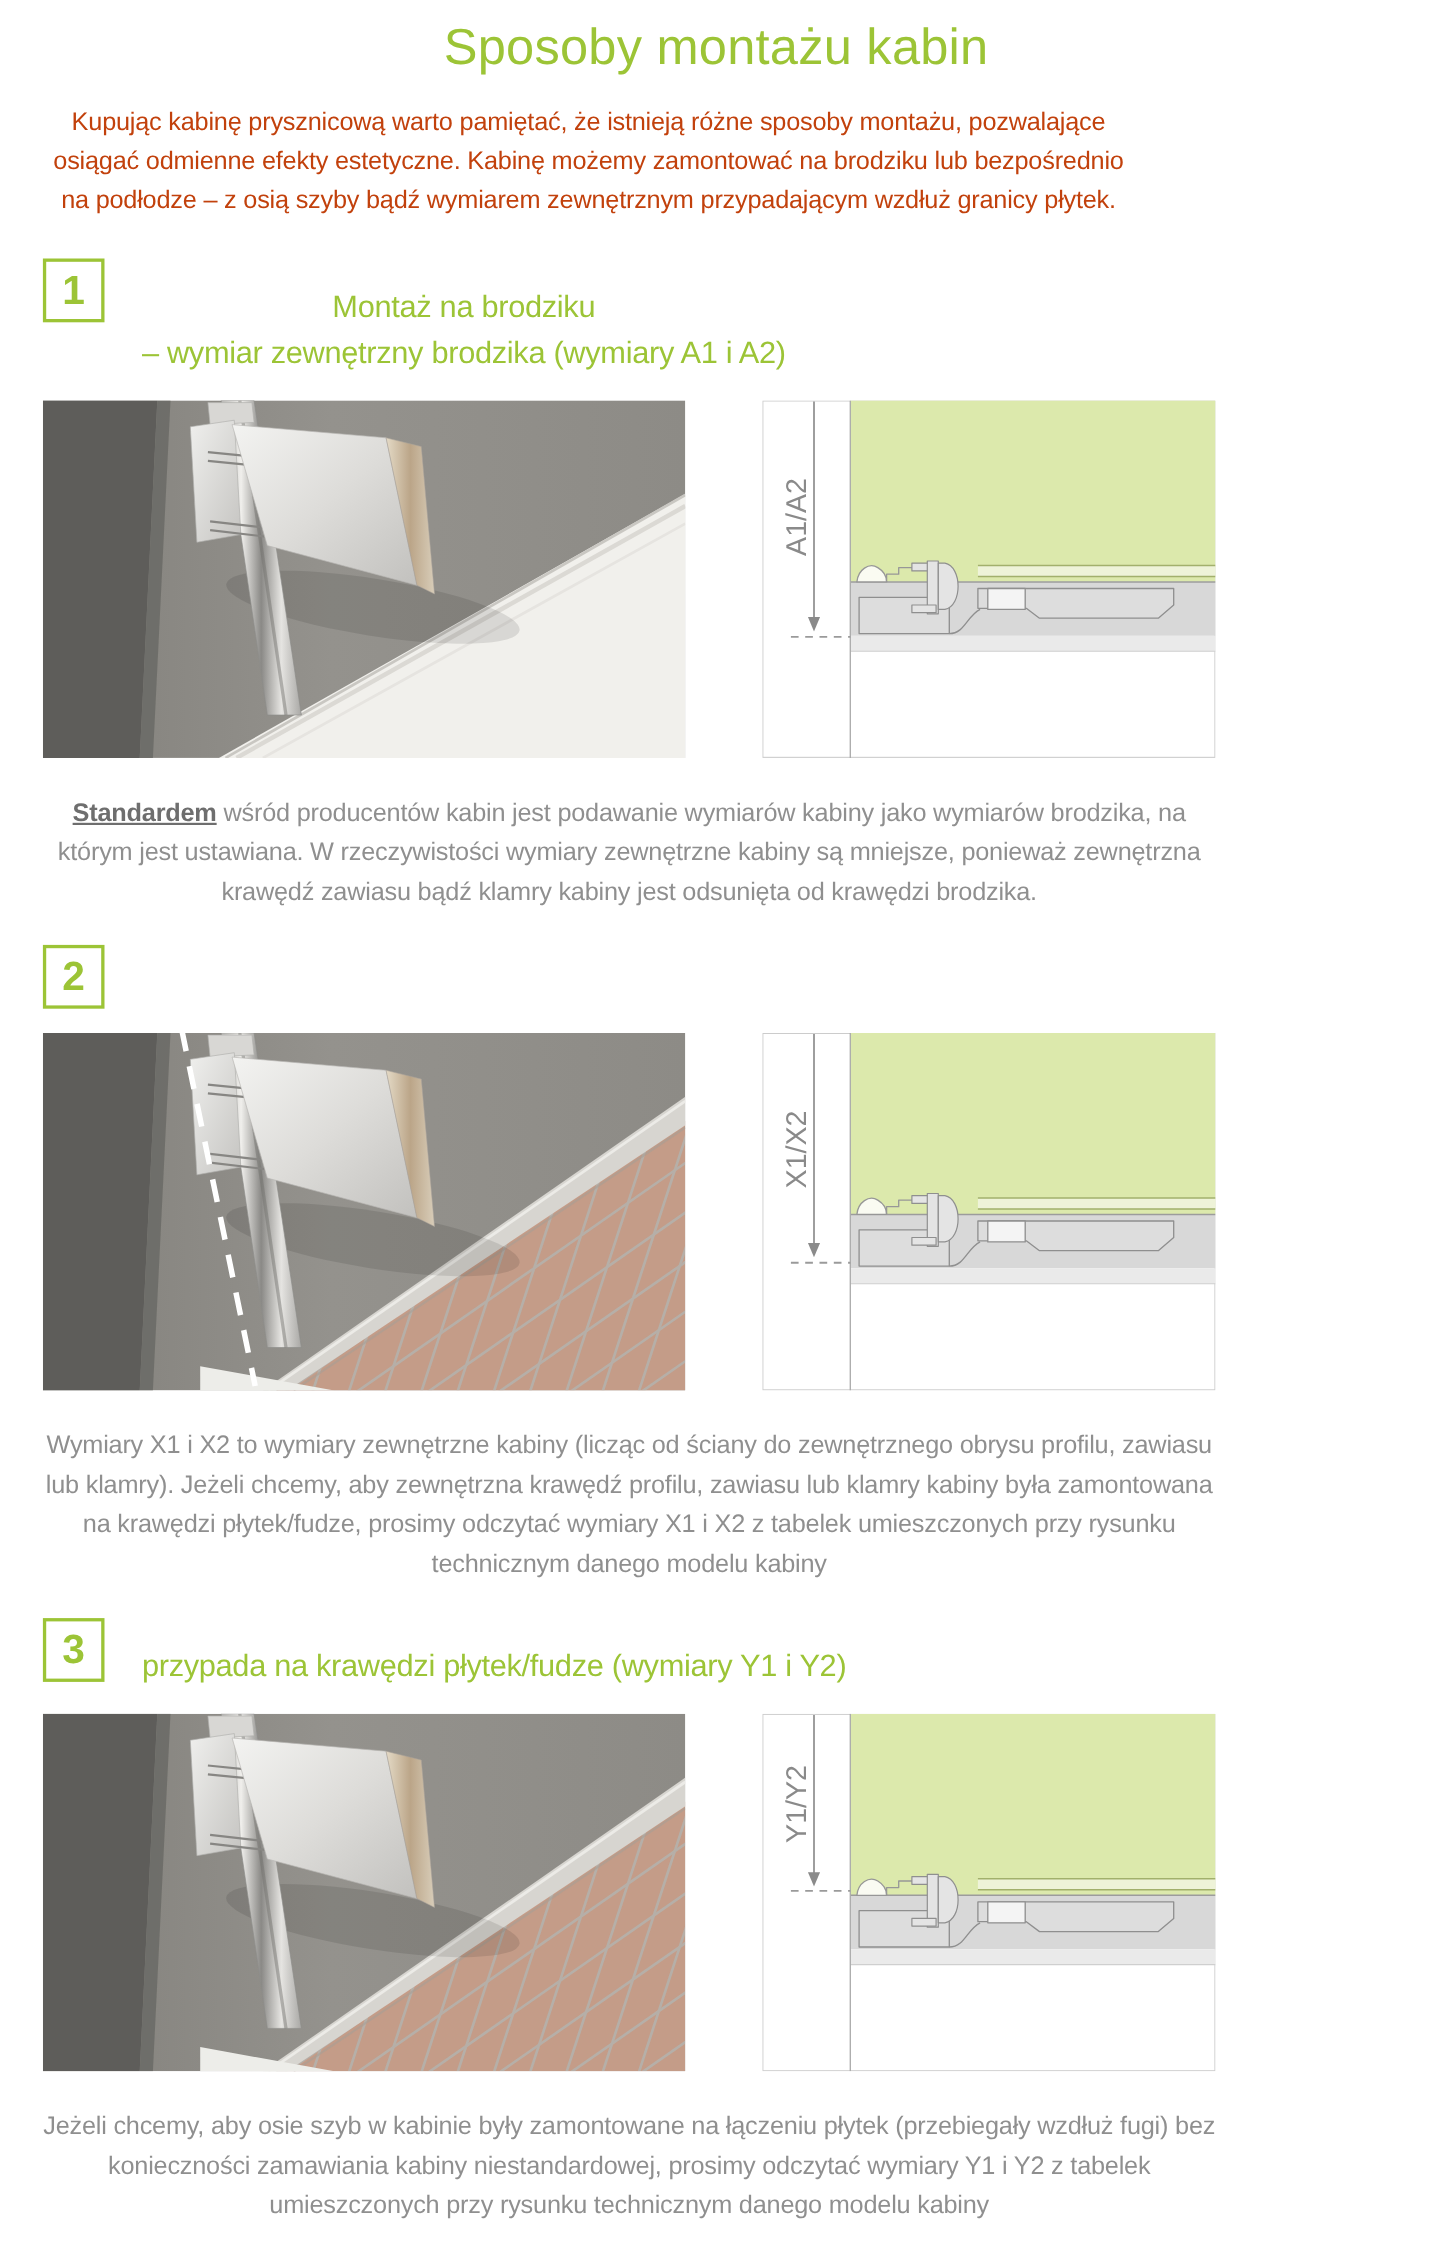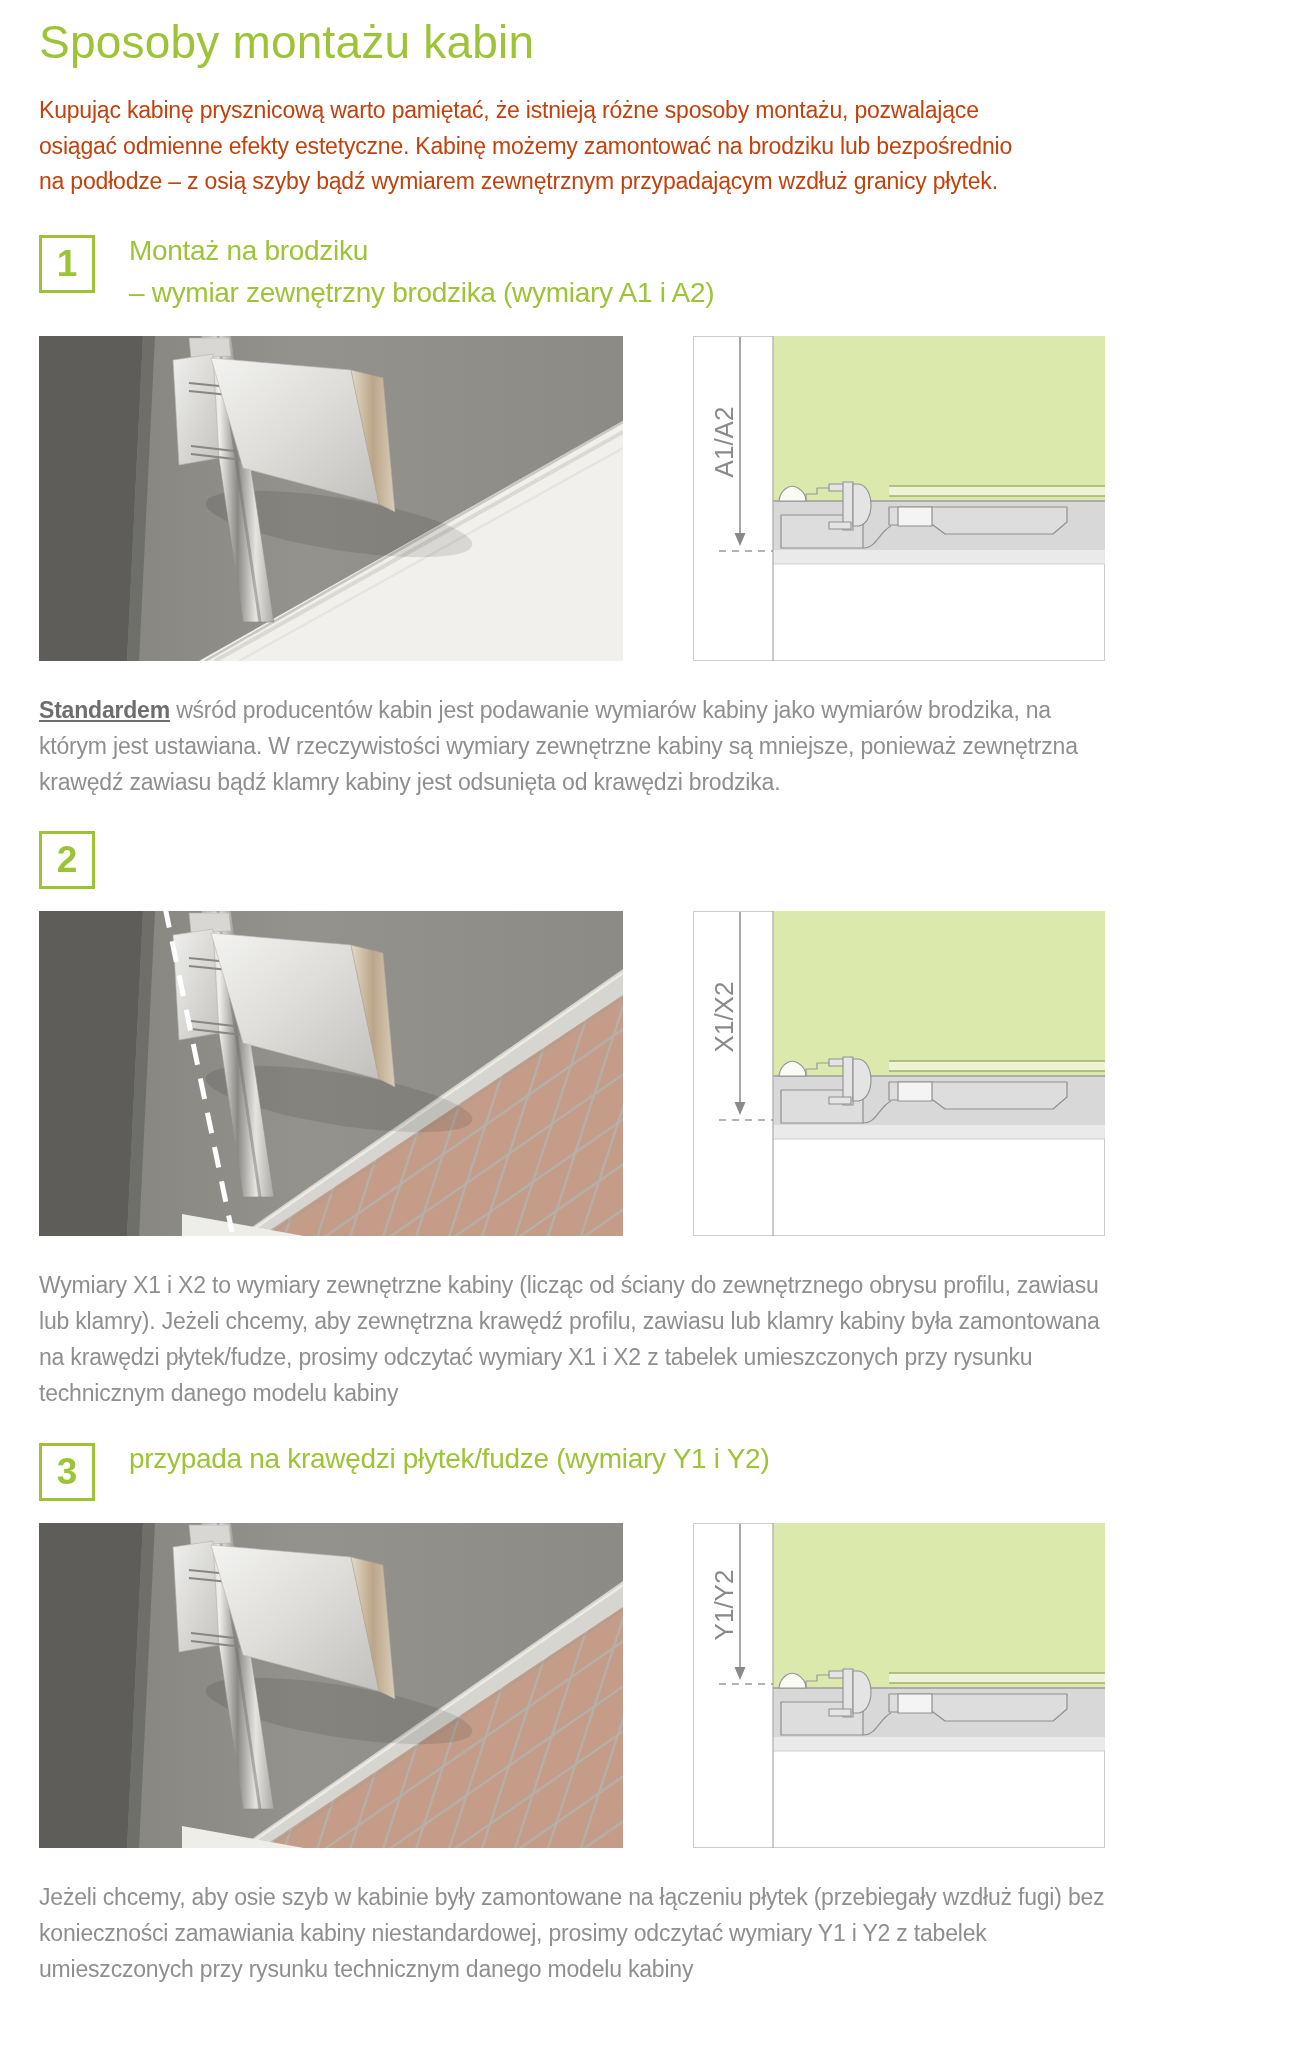--- a/index.html
+++ b/index.html
@@ -8,7 +8,7 @@
     font-family:"Liberation Sans","DejaVu Sans",sans-serif;
     -webkit-font-smoothing:antialiased;
   }
-  .page{padding:14px 39px 0 39px;}
+  .page{padding:14px 39px 0 39px;text-align:center;}
   h1{
     margin:2px 0 24px 0;
     font-size:46px;font-weight:400;line-height:1.15;

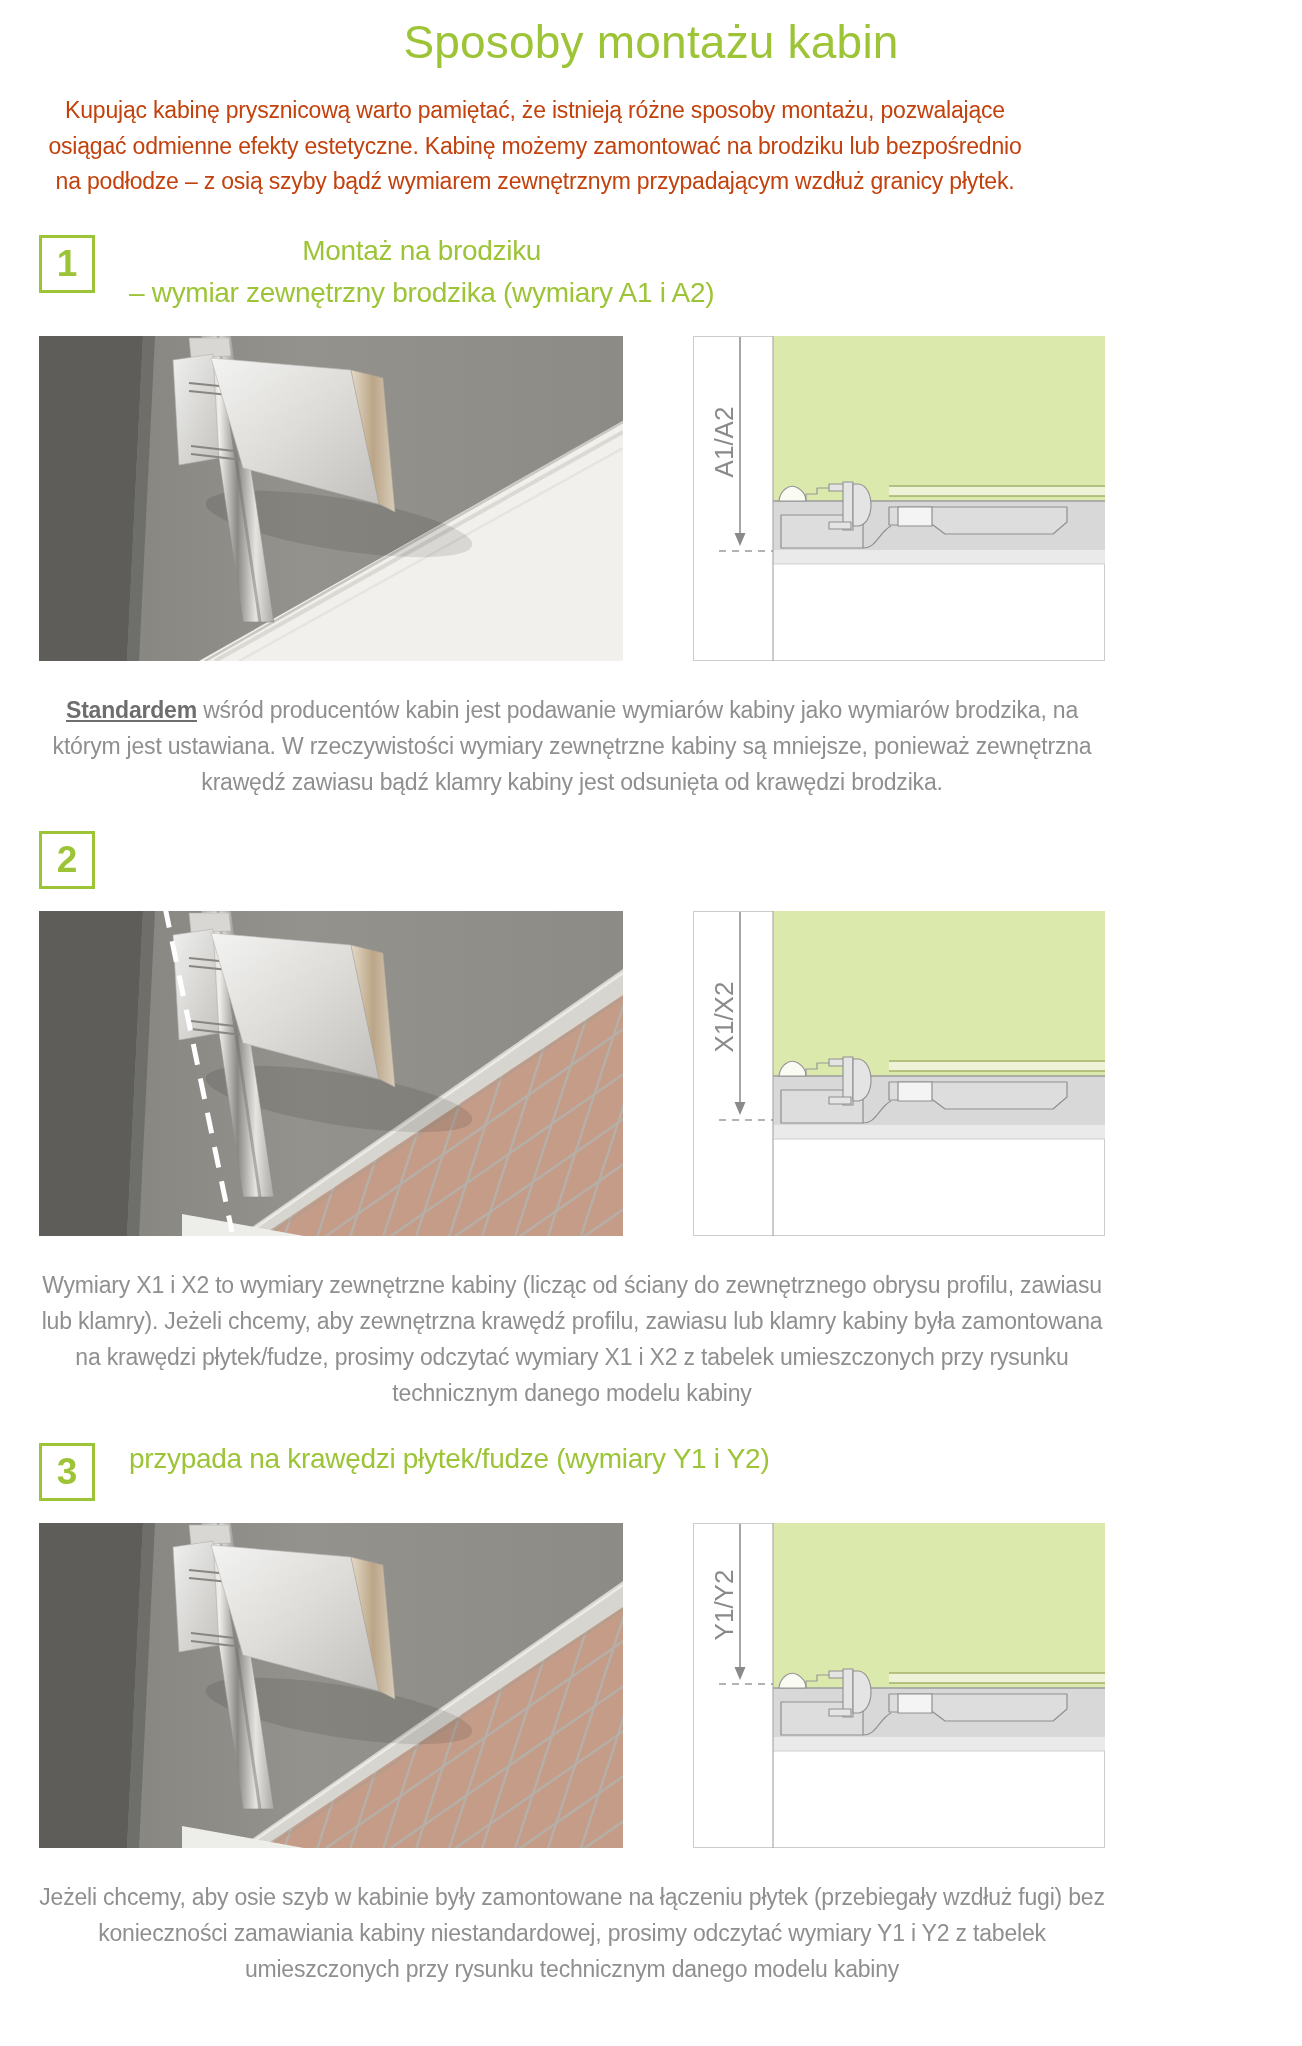--- a/index.html
+++ b/index.html
@@ -26,7 +26,7 @@
     display:flex;align-items:center;justify-content:center;
     font-size:37px;font-weight:bold;
   }
-  .heading{font-size:28px;line-height:1.5;color:#9cc436;letter-spacing:-0.3px;}
+  .heading{font-size:28px;line-height:1.5;color:#9cc436;letter-spacing:-0.3px;margin-top:28px;}
   .figures{display:flex;gap:70px;margin:0 0 32px 0;}
   .photo{width:584px;height:325px;flex:0 0 auto;}
   .diagram{width:412px;height:325px;flex:0 0 auto;}

